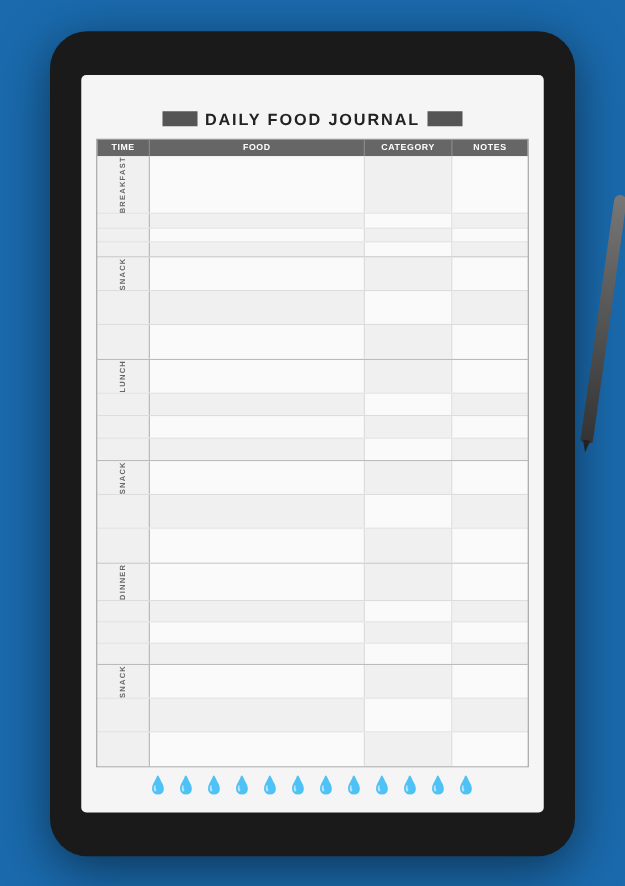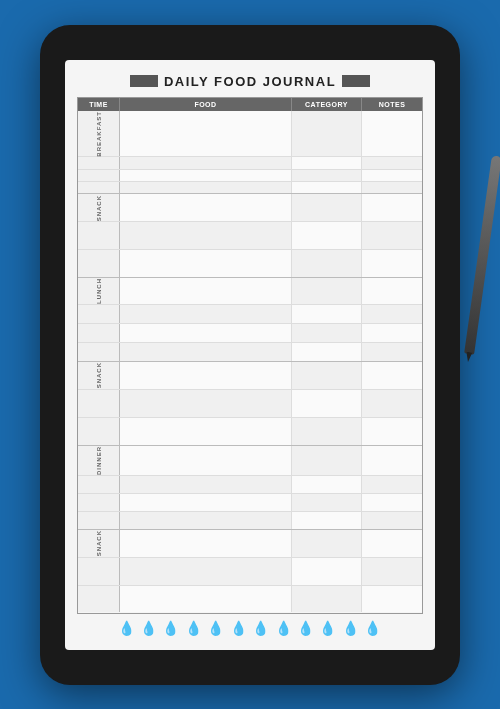--- a/index.html
+++ b/index.html
@@ -42,7 +42,7 @@
       height: 100%;
       display: flex;
       flex-direction: column;
-      padding: 14px 12px 10px 12px;
+      padding: 28px 12px 10px 12px;
     }
 
     .title-bar {

